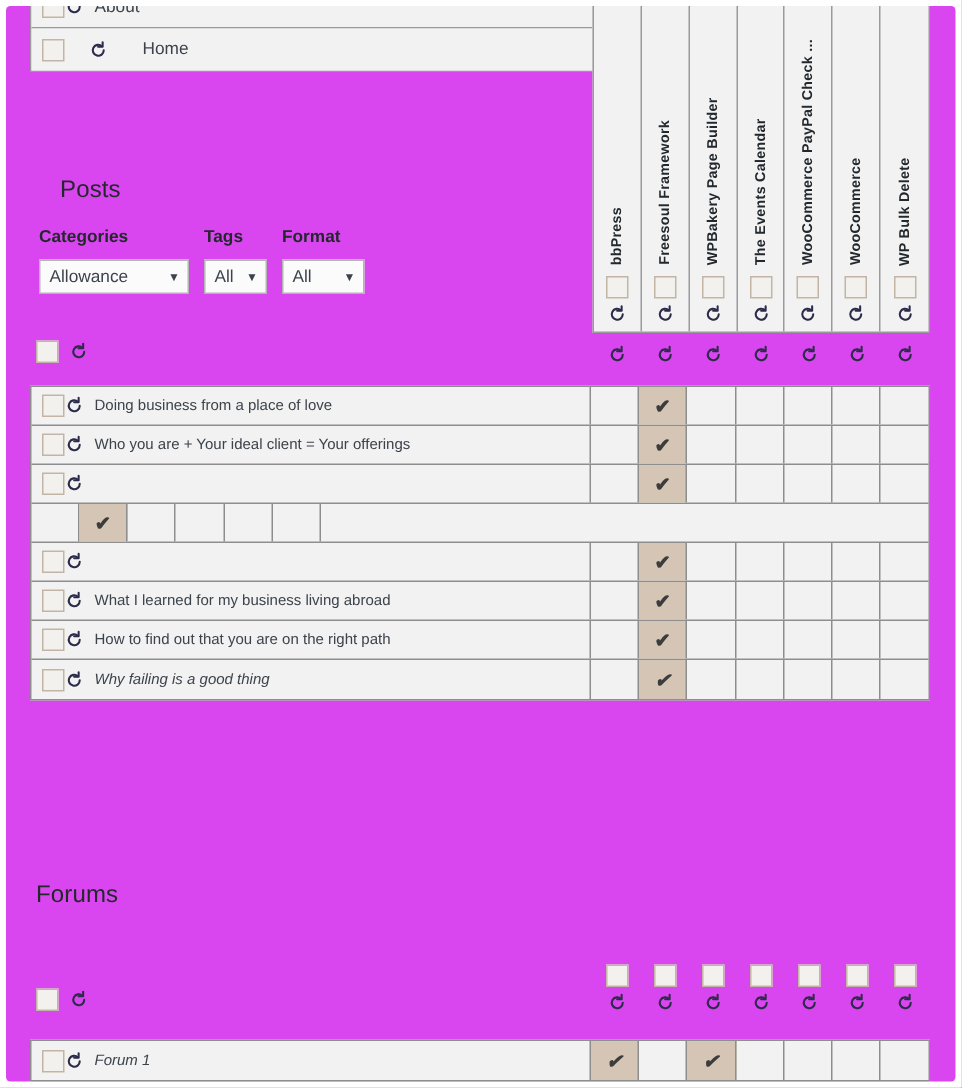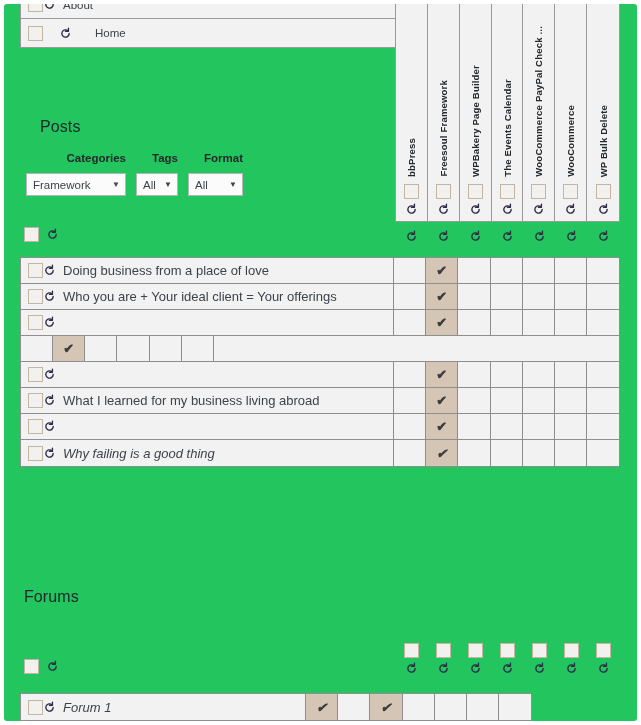--- a/index.html
+++ b/index.html
@@ -20,7 +20,7 @@
     top: 4px;
     width: 633px;
     height: 717px;
-    background: #22c55e;
+    background: #d946ef;
     border-radius: 3px;
     overflow: hidden;
   }

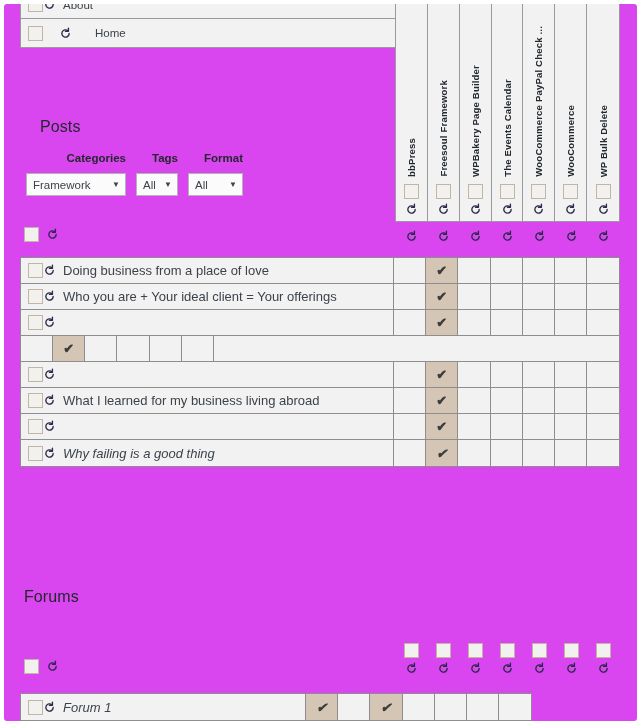--- a/index.html
+++ b/index.html
@@ -99,7 +99,7 @@
     align-items: flex-end;
     gap: 10px;
   }
-  .filter-group { display: flex; flex-direction: column; text-align: right; }
+  .filter-group { display: flex; flex-direction: column; }
   .filter-label {
     font-size: 11.5px;
     font-weight: bold;

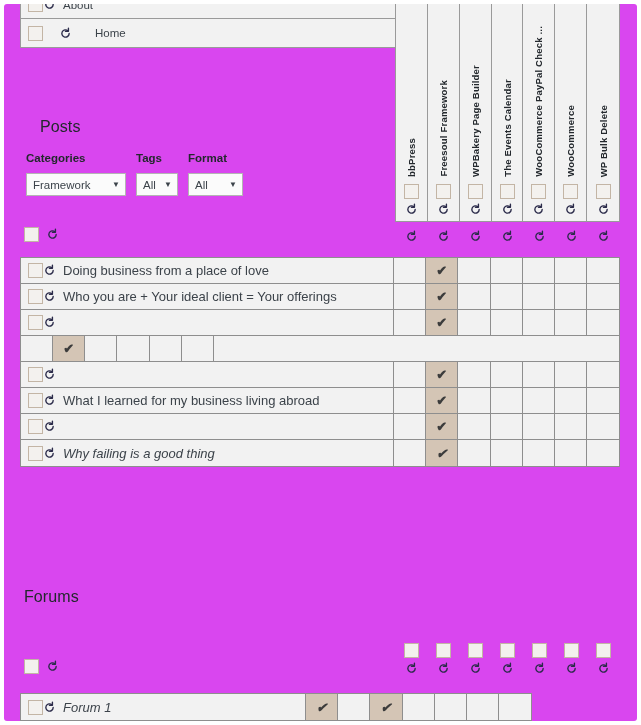--- a/index.html
+++ b/index.html
@@ -408,7 +408,7 @@
       <div class="filter-group">
         <span class="filter-label">Categories</span>
         <div class="select-wrap sel-cat">
-          <span class="sel-val">Framework</span>
+          <span class="sel-val">Allowance</span>
           <span class="caret">▼</span>
         </div>
       </div>

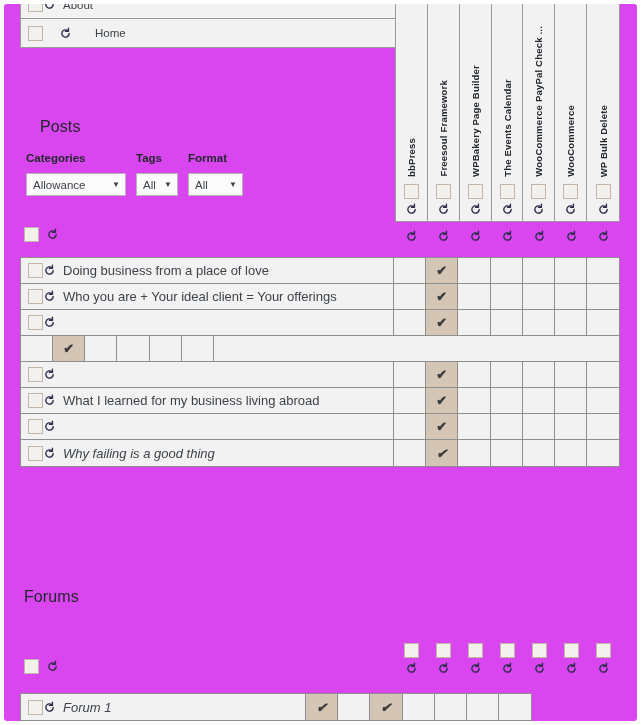--- a/index.html
+++ b/index.html
@@ -217,7 +217,7 @@
     overflow: hidden;
   }
   .name-cell .lbl {
-    font-size: 13px;
+    font-size: 10px;
     color: #3c434a;
     margin-left: 7px;
     white-space: nowrap;

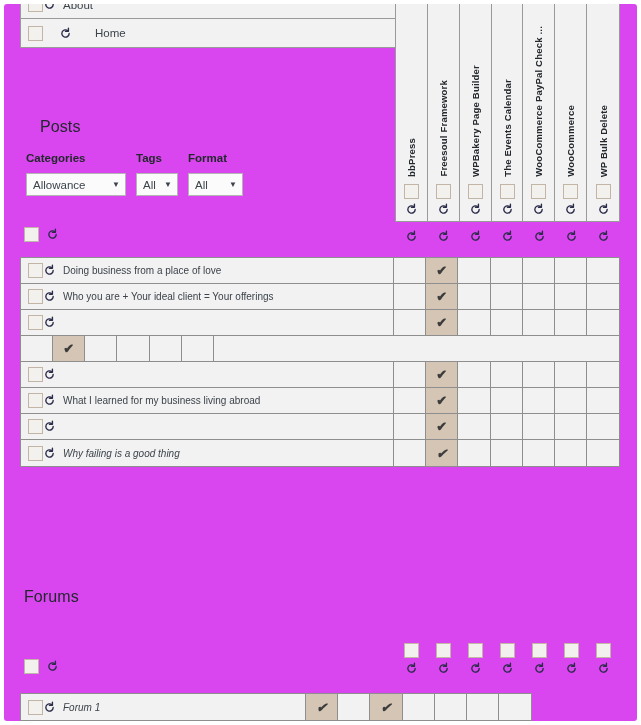--- a/index.html
+++ b/index.html
@@ -562,6 +562,7 @@
               <path d="M11.6 1.4 L11.6 5.2 L7.9 5.2" fill="none" stroke="#2b2b4a" stroke-width="1.7" stroke-linecap="round" stroke-linejoin="round"></path>
             </svg>
           </span>
+          <span class="lbl">How to find out that you are on the right path</span>
         </div>
         <div class="chk-cell"></div>
         <div class="chk-cell on">

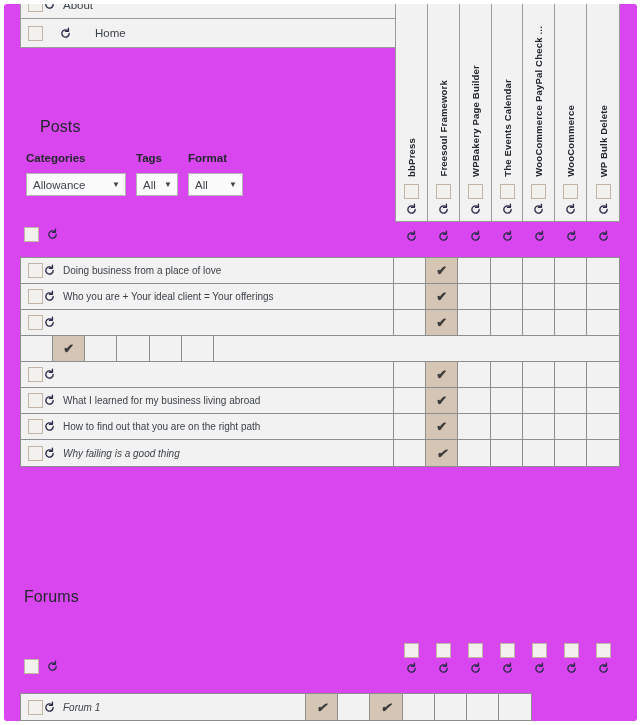--- a/index.html
+++ b/index.html
@@ -692,7 +692,7 @@
     </span>
   </div>
 
-  <div class="data-table" id="forums-table" style="left:16px; top:689px; width:512px;">
+  <div class="data-table" id="forums-table" style="left:16px; top:689px; width:600px;">
       <div class="data-row">
         <div class="name-cell">
           <span class="cbx"></span>

